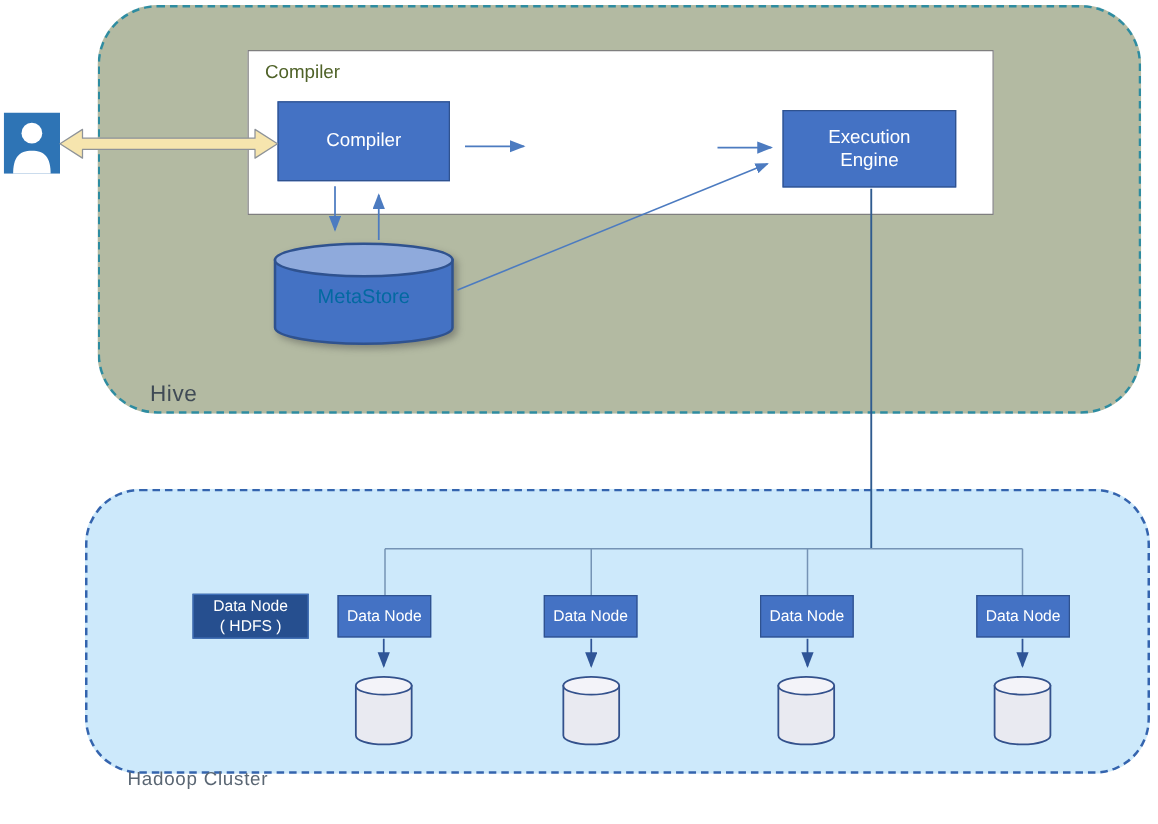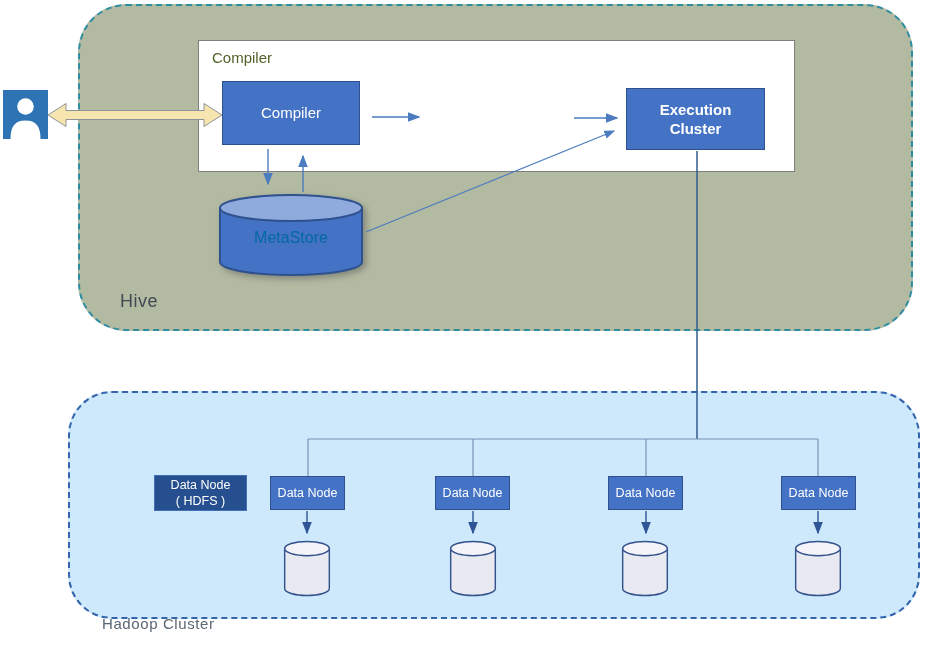--- a/index.html
+++ b/index.html
@@ -40,7 +40,7 @@
   .node-sm{font-size:12.5px;}
   .compiler-box{left:222px;top:81px;width:138px;height:64px;}
   .optimizer-box{left:428px;top:86px;width:140px;height:57px;}
-  .execution-box{left:626px;top:88px;width:139px;height:62px;font-weight:bold;}
+  .execution-box{left:626px;top:88px;width:139px;height:62px;}
   .hdfs-box{left:154px;top:475px;width:93px;height:36px;background:#264F8F;border:1px solid #4070B8;font-size:12.5px;}
   .dn1{left:270px;top:476px;width:75px;height:34px;}
   .dn2{left:435px;top:476px;width:75px;height:34px;}

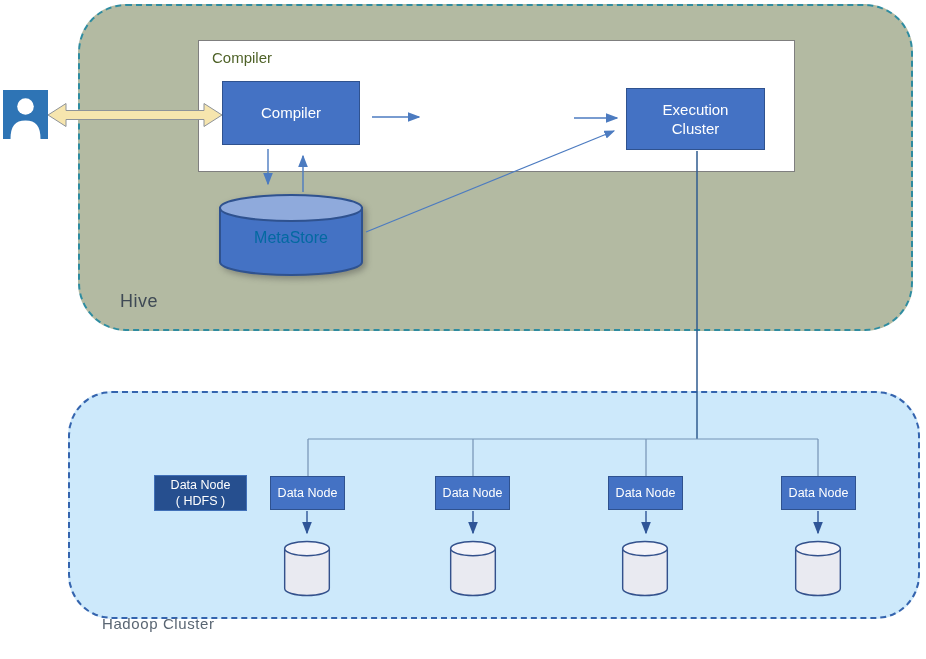--- a/index.html
+++ b/index.html
@@ -82,7 +82,7 @@
   </div>
   <div class="node node-lg execution-box">
     <span>Execution</span>
-    <span>Cluster</span>
+    <span>Engine</span>
   </div>
 
   <div class="metastore">

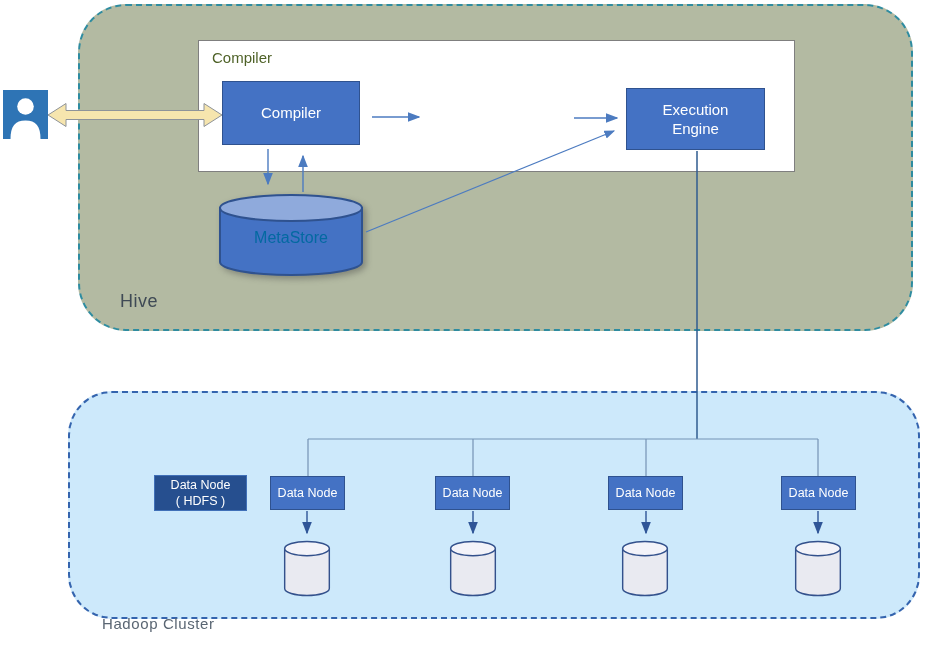--- a/index.html
+++ b/index.html
@@ -13,7 +13,7 @@
     background:#B3BAA2;border:2px dashed #2E8CA0;border-radius:48px;
   }
   .hive-label{
-    position:absolute;left:40px;top:285px;font-size:18px;color:#3F4A55;letter-spacing:.5px;
+    position:absolute;left:40px;top:299px;font-size:18px;color:#3F4A55;letter-spacing:.5px;
   }
   .hadoop{
     position:absolute;left:68px;top:391px;width:852px;height:228px;box-sizing:border-box;

